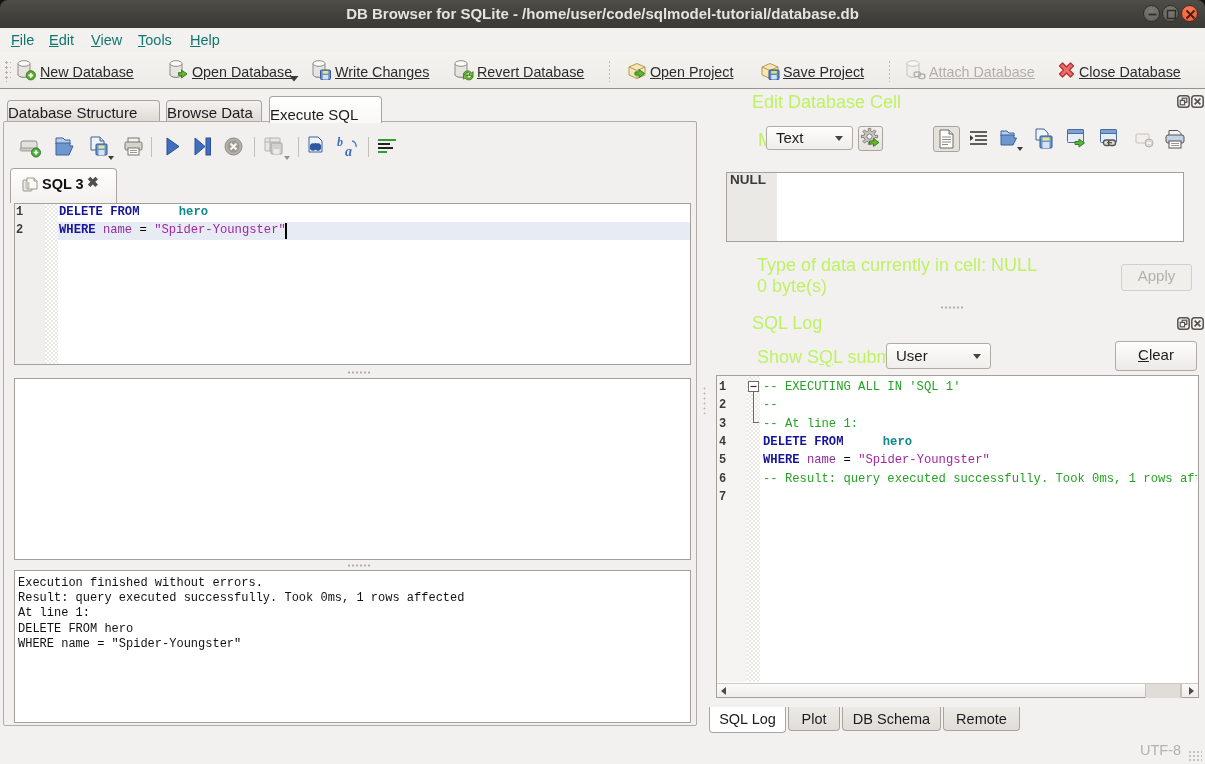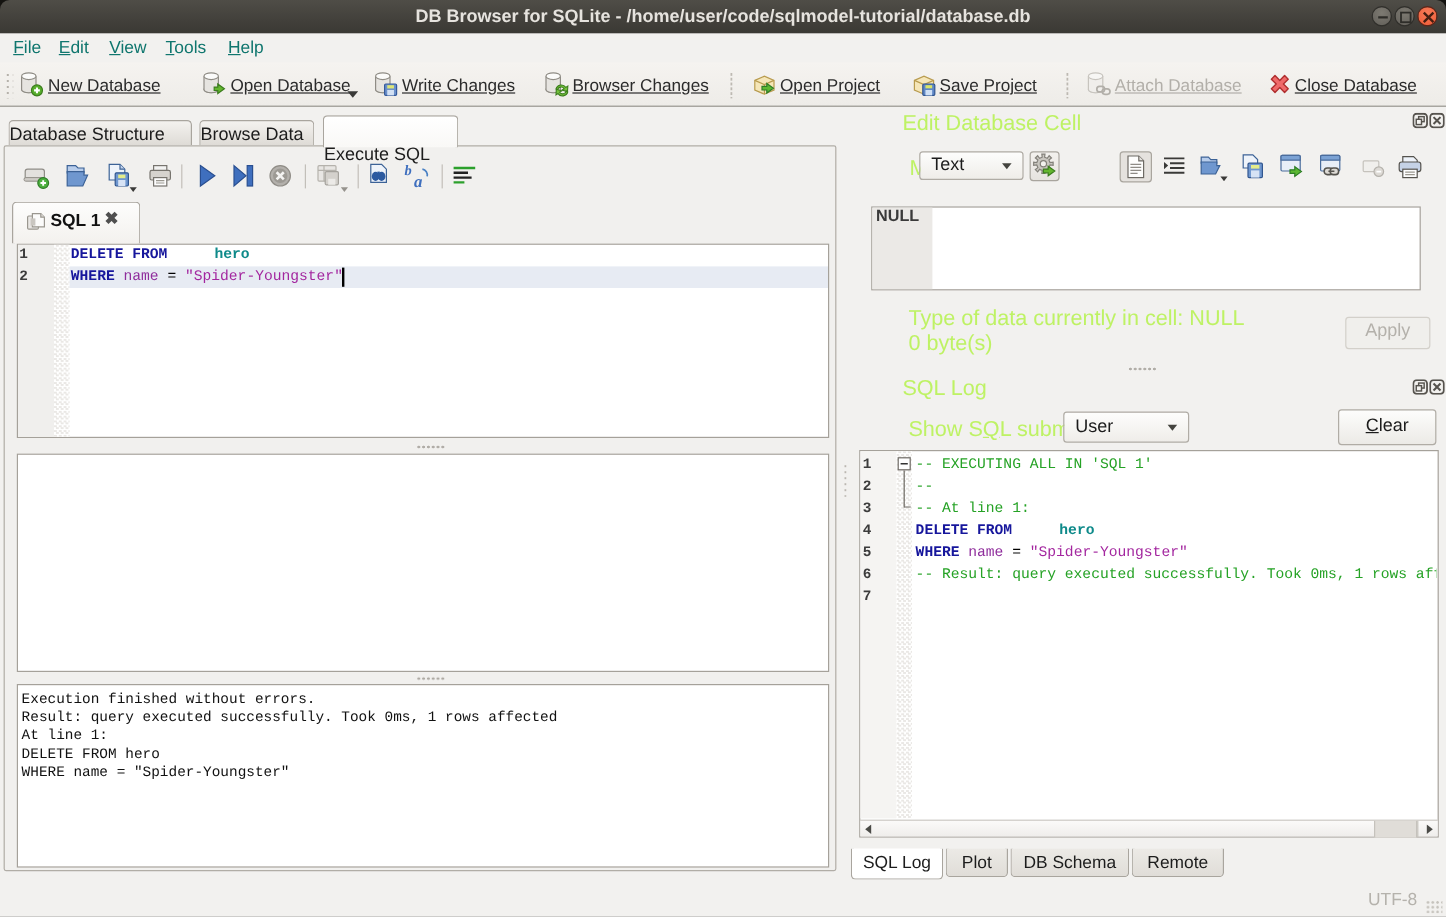--- a/index.html
+++ b/index.html
@@ -139,7 +139,7 @@
       <path d="M10.3 15.2 a4.6 4.6 0 0 1 8.2 -1.4 l1.7 -1.1 -0.3 4.8 -4.6 -1.4 1.8 -1.1 a3 3 0 0 0 -5.5 1 z" fill="#74c23c" stroke="#3c7d1e" stroke-width="0.9"></path>
       <path d="M20.2 17.6 a4.6 4.6 0 0 1 -8.2 1.4 l-1.7 1.1 0.3 -4.8 4.6 1.4 -1.8 1.1 a3 3 0 0 0 5.5 -1 z" fill="#74c23c" stroke="#3c7d1e" stroke-width="0.9"></path>
       </svg>
-    <span class="tbtext" style="left:477px">Browser Changes</span>
+    <span class="tbtext" style="left:477px">Revert Database</span>
     <div class="vsep" style="left:608px; top:8px; height:22px;"></div>
     <svg class="ticon" style="left:626px" width="22" height="24" id="ic-openprj">
       <path d="M3 8 L11 4.5 L19 8 L19 16 L11 19.5 L3 16 Z" fill="#f5e6b8" stroke="#b89b4e" stroke-width="1"></path>

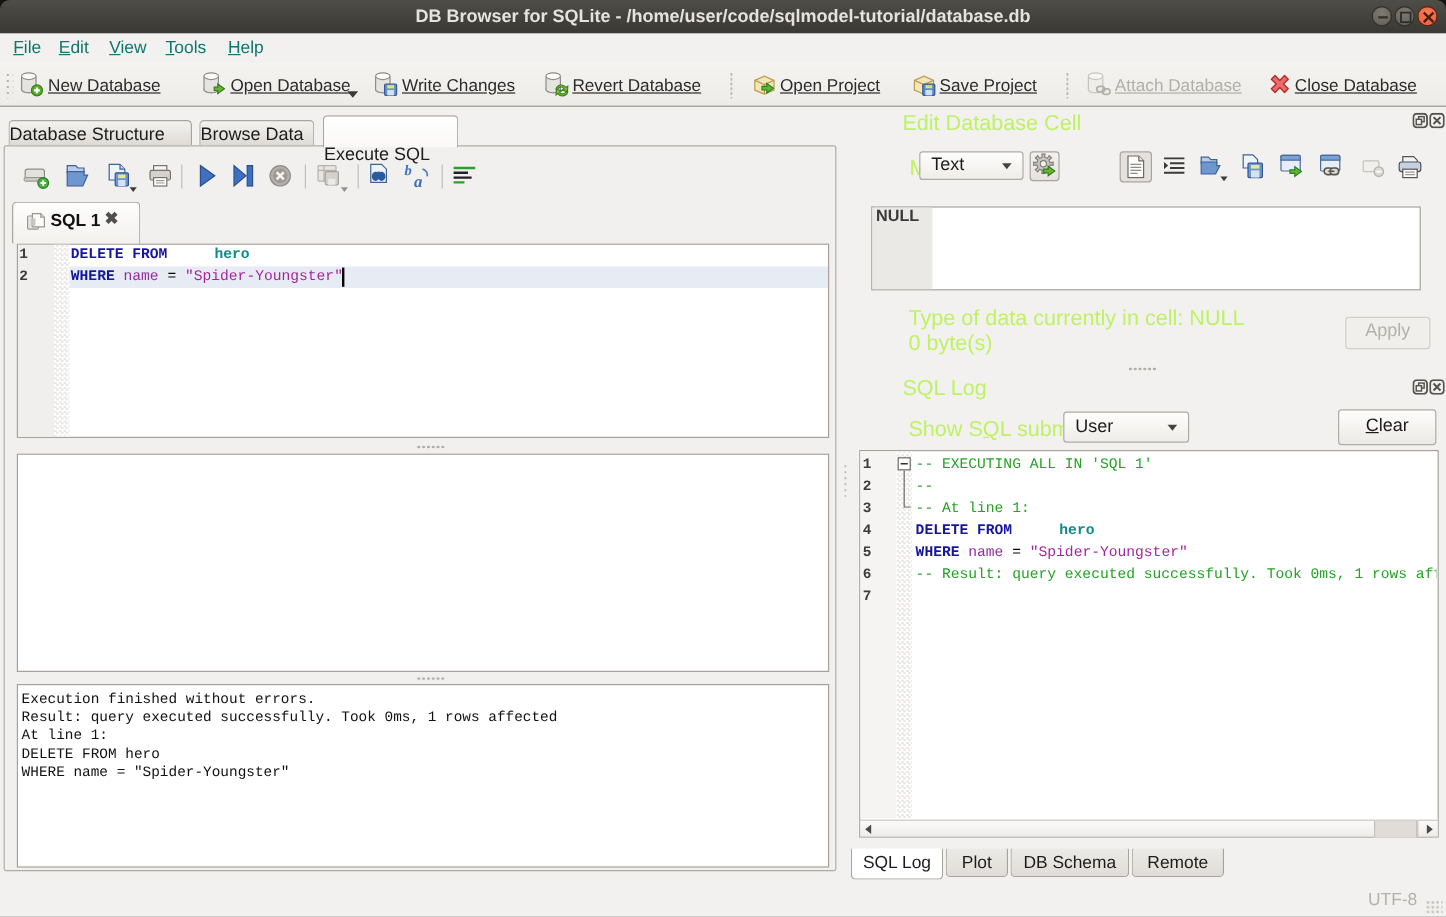--- a/index.html
+++ b/index.html
@@ -40,7 +40,7 @@
 .mtab { position:absolute; font-size:15px; color:#1c1c1c; text-align:left;
   background:linear-gradient(#f4f2ef,#dedbd6); border:1px solid #a9a59e; border-bottom:none;
   border-radius:4px 4px 0 0; padding-top:3px; height:21px; top:100px; z-index:2; }
-.mtab.active { background:linear-gradient(#ffffff,#f9f8f6); top:96px; height:27px; padding-top:23px; z-index:3; }
+.mtab.active { background:linear-gradient(#ffffff,#f9f8f6); top:96px; height:27px; padding-top:9px; z-index:3; }
 
 
 #leftpane { position:absolute; left:3px; top:121px; width:694px; height:605px;

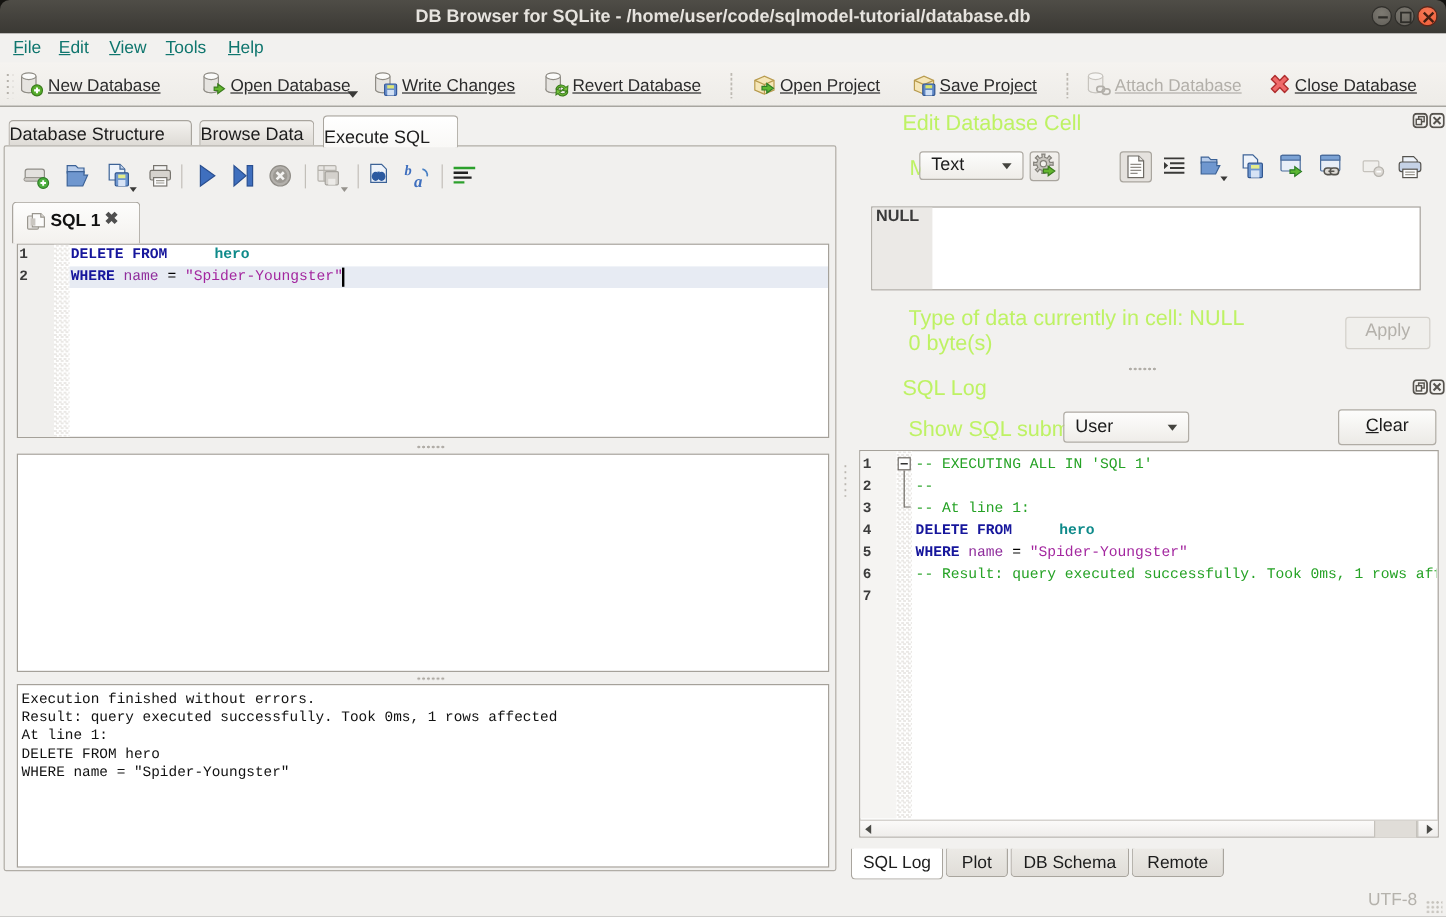--- a/index.html
+++ b/index.html
@@ -252,7 +252,7 @@
       <path d="M13 3 L13 6 L16 6" fill="#e4e2de" stroke="#9a978f" stroke-width="1"></path>
       <rect x="4.5" y="7" width="4" height="6" fill="#c9c6c0"></rect>
       </svg>
-    <span class="abs" style="left:38px; top:54px; font-size:14.5px; font-weight:bold; color:#111; z-index:3;">SQL 1</span>
+    <span class="abs" style="left:38px; top:54px; font-size:14.5px; font-weight:bold; color:#111; z-index:3;">SQL 3</span>
     <span class="abs" style="left:83px; top:52px; font-size:14px; font-weight:bold; color:#4f4f4f; z-index:3;">✖</span>
 
     <div class="whitebox" style="left:10px; top:81px; width:677px; height:162px;"></div>

